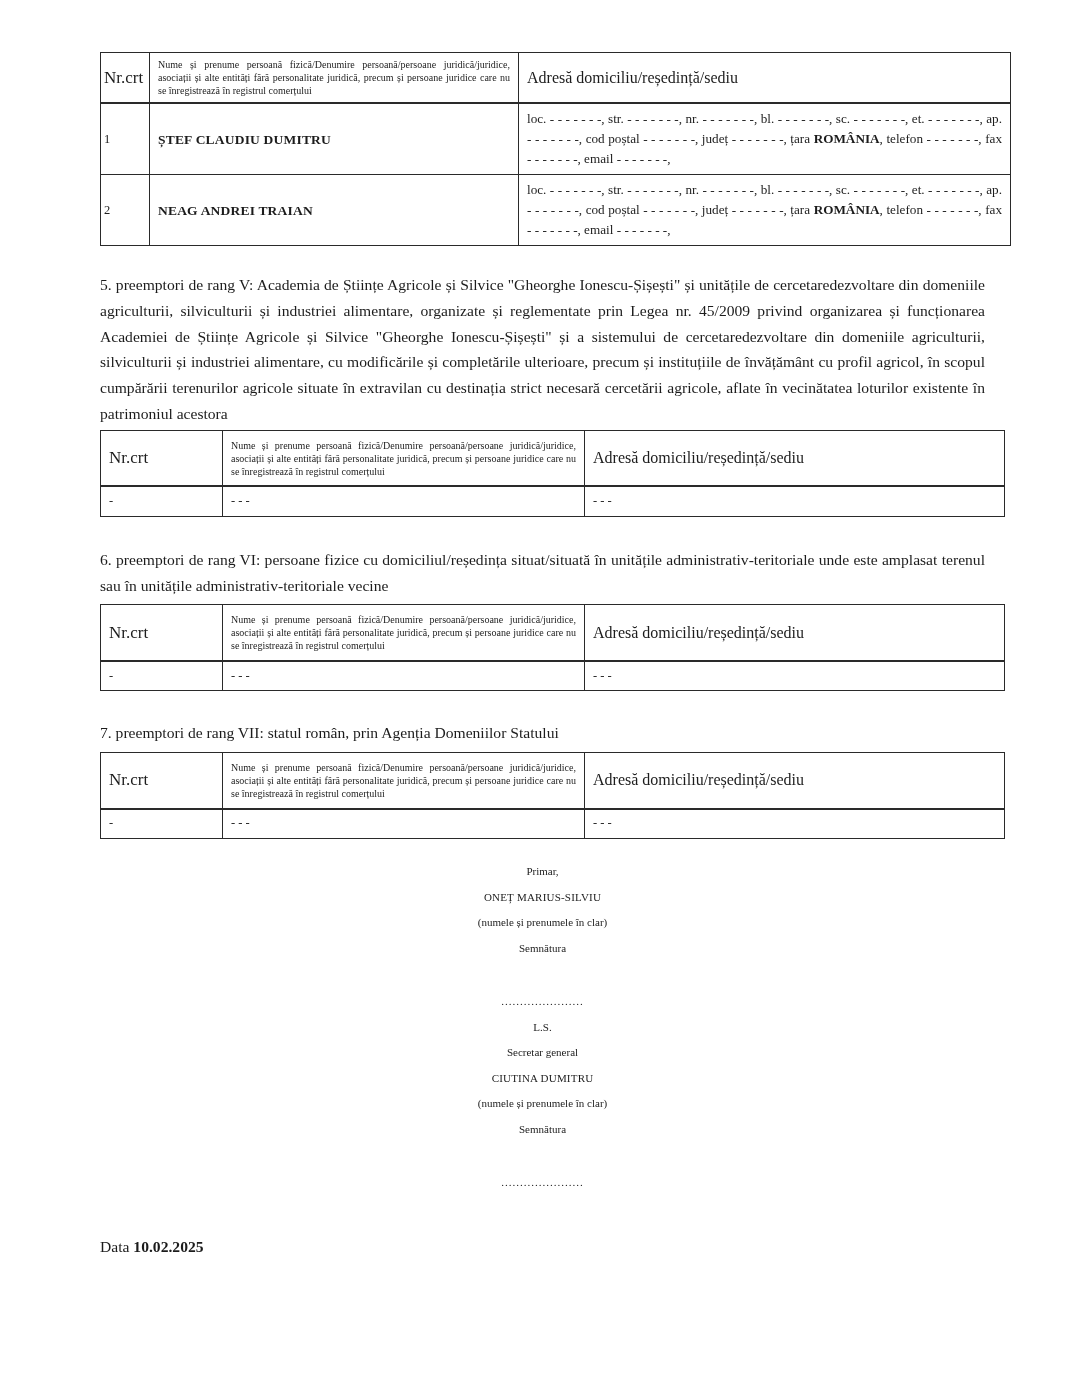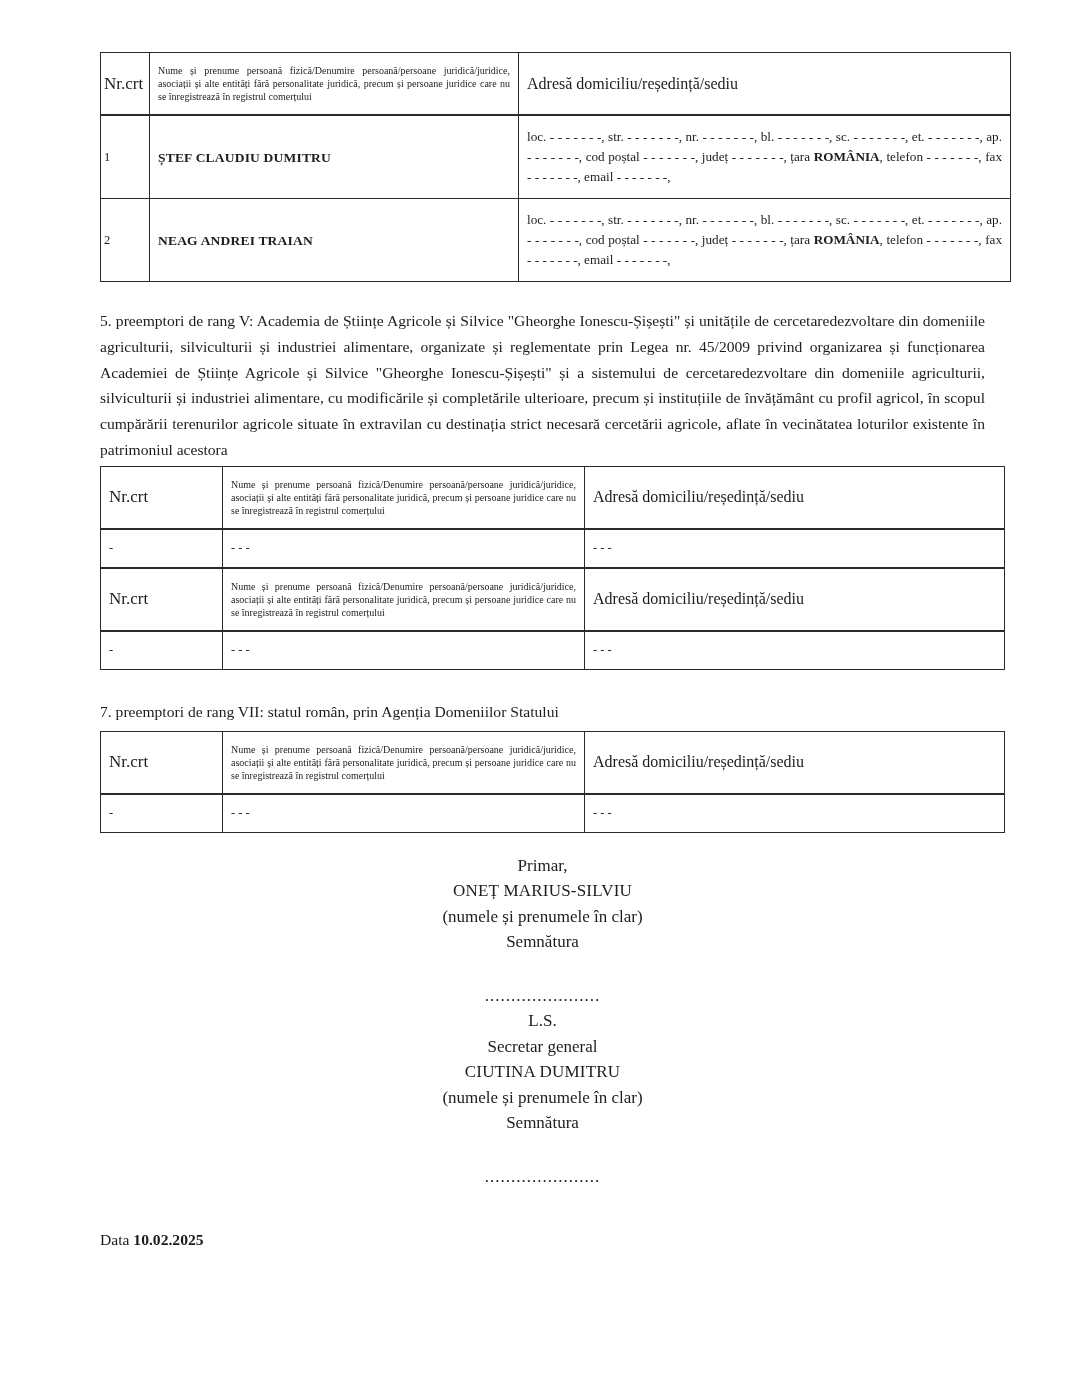--- a/index.html
+++ b/index.html
@@ -31,7 +31,7 @@
     border: 1.6px solid #2a2a2a;
   }
   table.doc td {
-    padding: 11px 8px;
+    padding: 5px 8px;
     vertical-align: middle;
     overflow: hidden;
   }

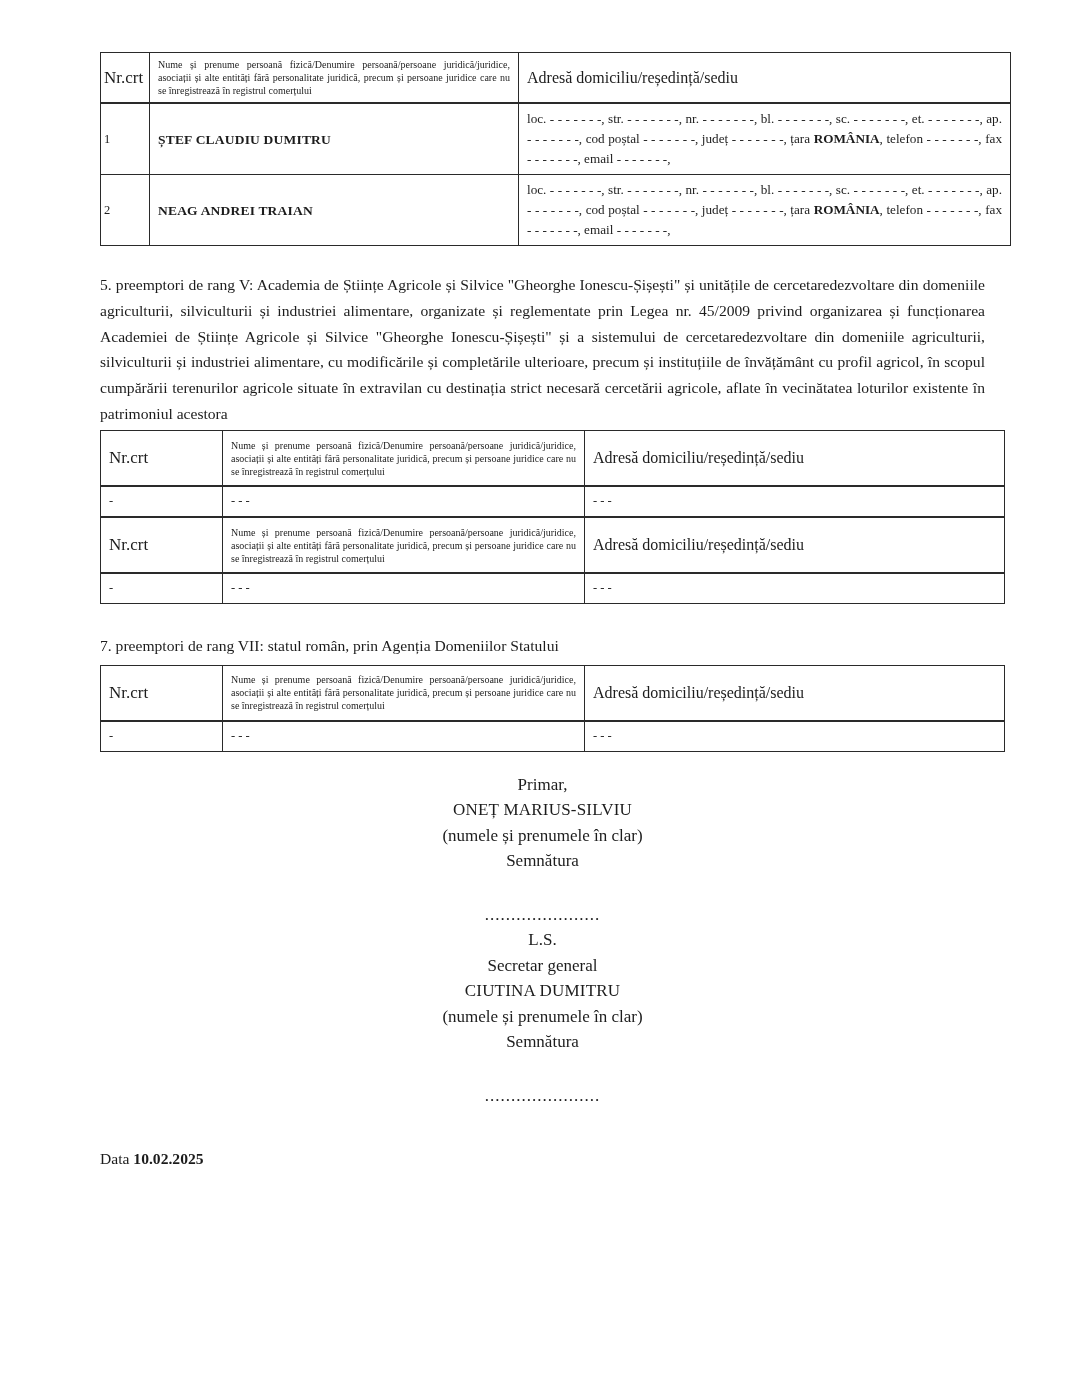--- a/index.html
+++ b/index.html
@@ -157,6 +157,7 @@
   </tbody>
     </table>
 
+  <p class="para para-6">6. preemptori de rang VI: persoane fizice cu domiciliul/reședința situat/situată în unitățile administrativ-teritoriale unde este amplasat terenul sau în unitățile administrativ-teritoriale vecine</p>
   <table class="doc t2">
     <tbody>
         <tr class="hdr">

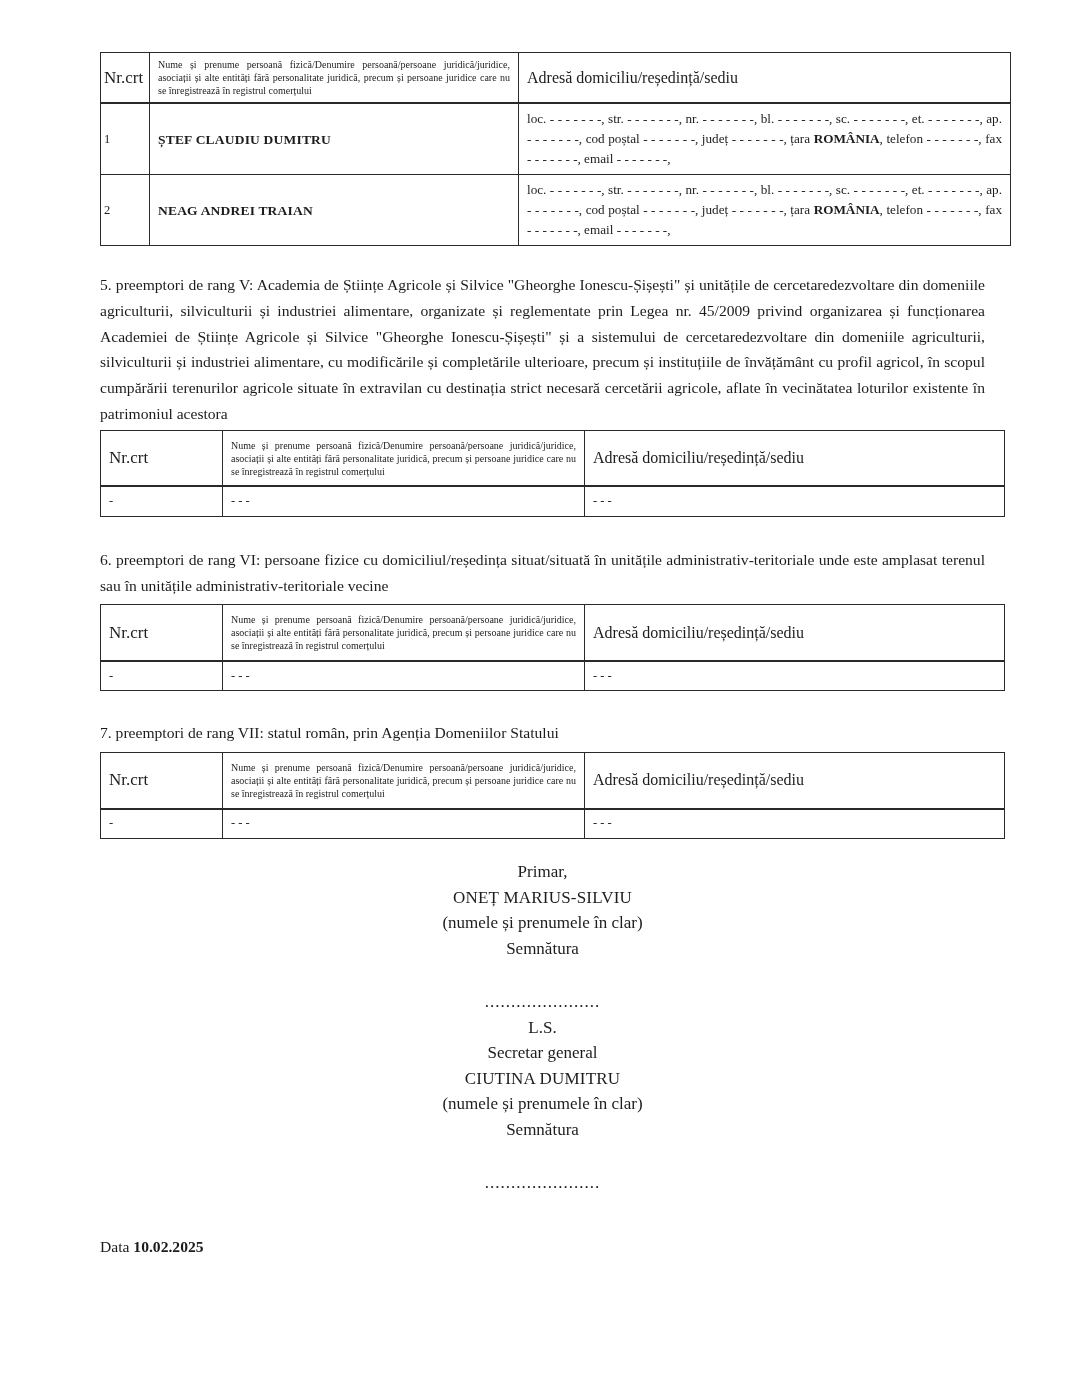--- a/index.html
+++ b/index.html
@@ -90,7 +90,7 @@
   .sig-block {
     width: 885px;
     text-align: center;
-    font-size: 17px;
+    font-size: 11px;
     line-height: 25.5px;
     margin-top: 20px;
   }

